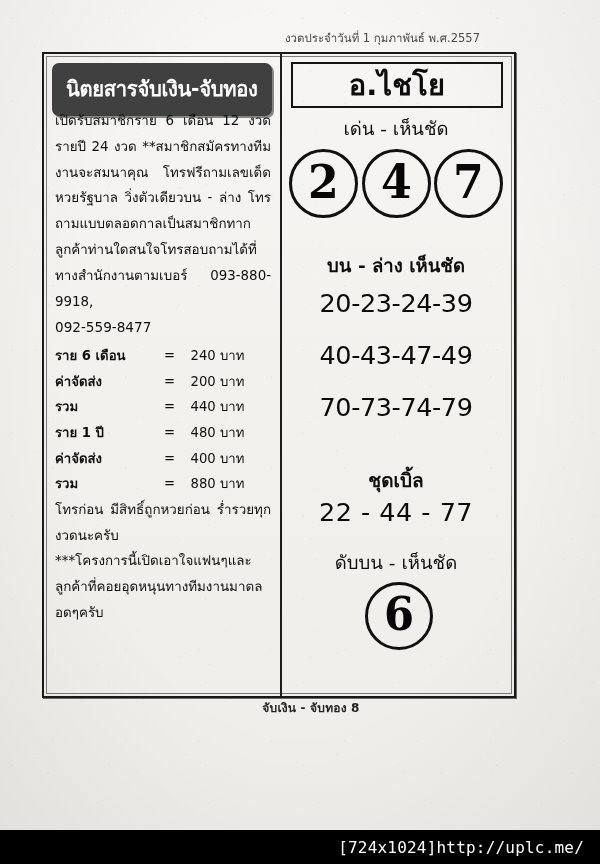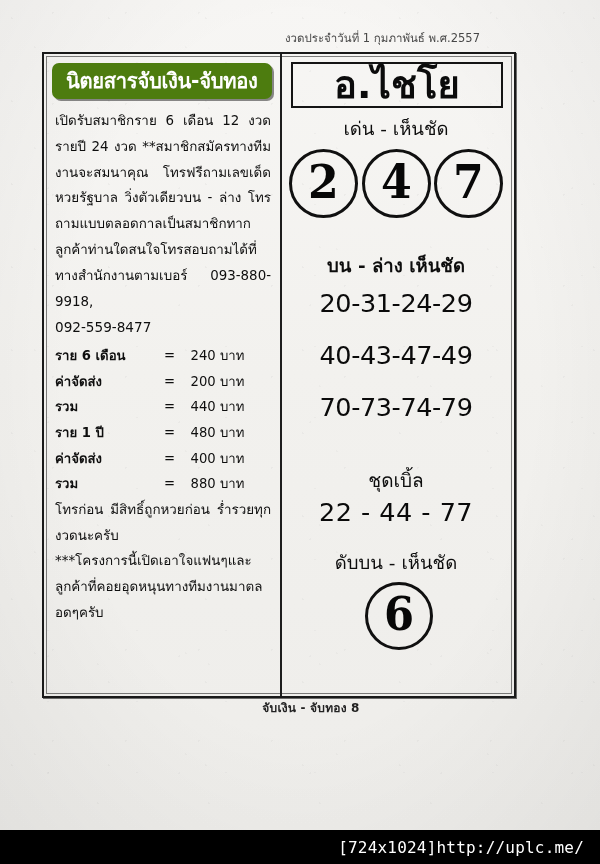--- a/index.html
+++ b/index.html
@@ -84,8 +84,8 @@
     left: 8px;
     top: 9px;
     width: 220px;
-    height: 36px;
-    background: #4d7c0f;
+    height: 53px;
+    background: #404040;
     border-radius: 7px;
     box-shadow: 2px 2px 0 rgba(0,0,0,0.45);
     display: flex;

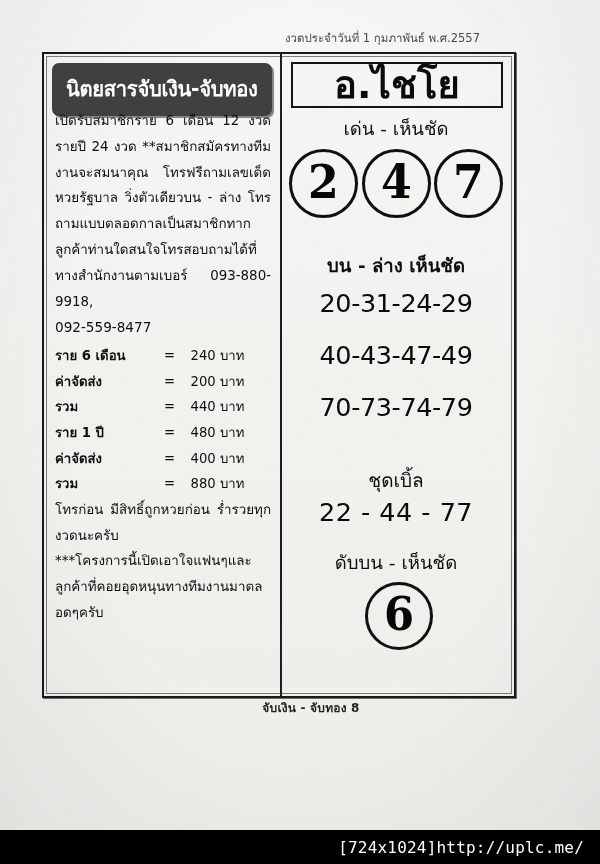--- a/index.html
+++ b/index.html
@@ -165,7 +165,7 @@
     justify-content: center;
   }
   #right-title-text {
-    font-size: 38px;
+    font-size: 29px;
     font-weight: bold;
     color: #0b0b0b;
     line-height: 1;

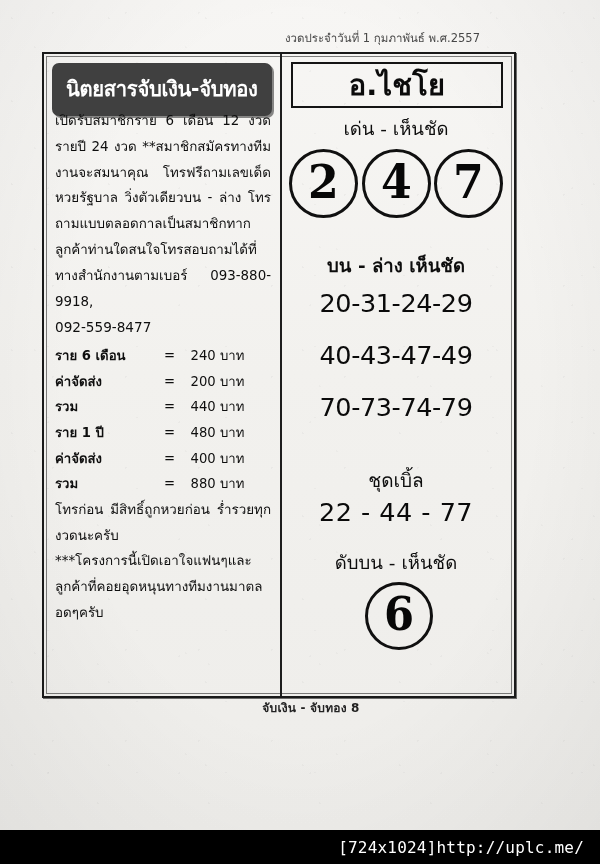--- a/index.html
+++ b/index.html
@@ -399,7 +399,7 @@
 
       <div class="sec-label" id="label-bonlang">บน - ล่าง เห็นชัด</div>
 
-      <div class="num-row" id="num-row-1">20-31-24-29</div>
+      <div class="num-row" id="num-row-1">20-23-24-39</div>
       <div class="num-row" id="num-row-2">40-43-47-49</div>
       <div class="num-row" id="num-row-3">70-73-74-79</div>
 

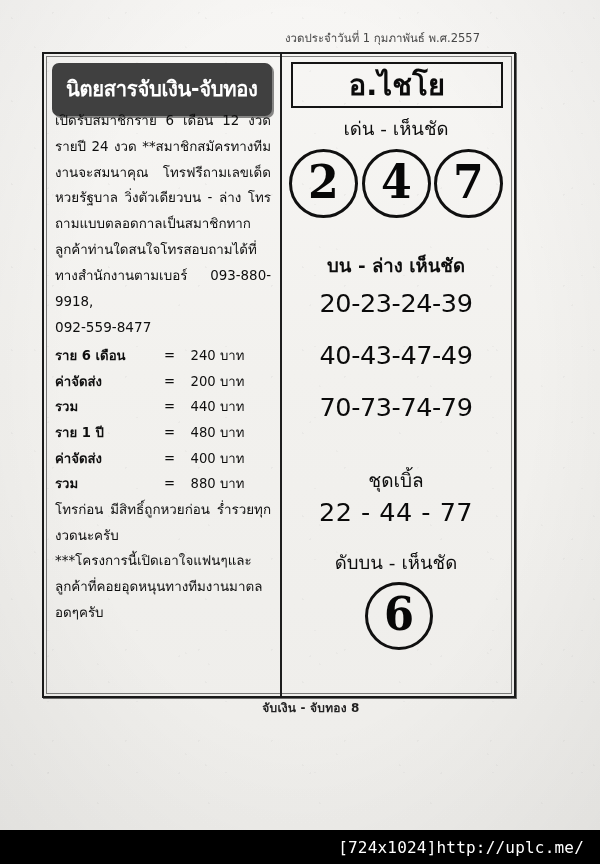--- a/index.html
+++ b/index.html
@@ -184,7 +184,7 @@
   }
   #label-den      { top: 66px; }
   #label-bonlang  { top: 203px; font-weight: bold; }
-  #label-chut     { top: 417px; font-size: 19px; }
+  #label-chut     { top: 417px; font-size: 19px; font-weight: bold; }
   #label-dabbon   { top: 500px; }
 
   

